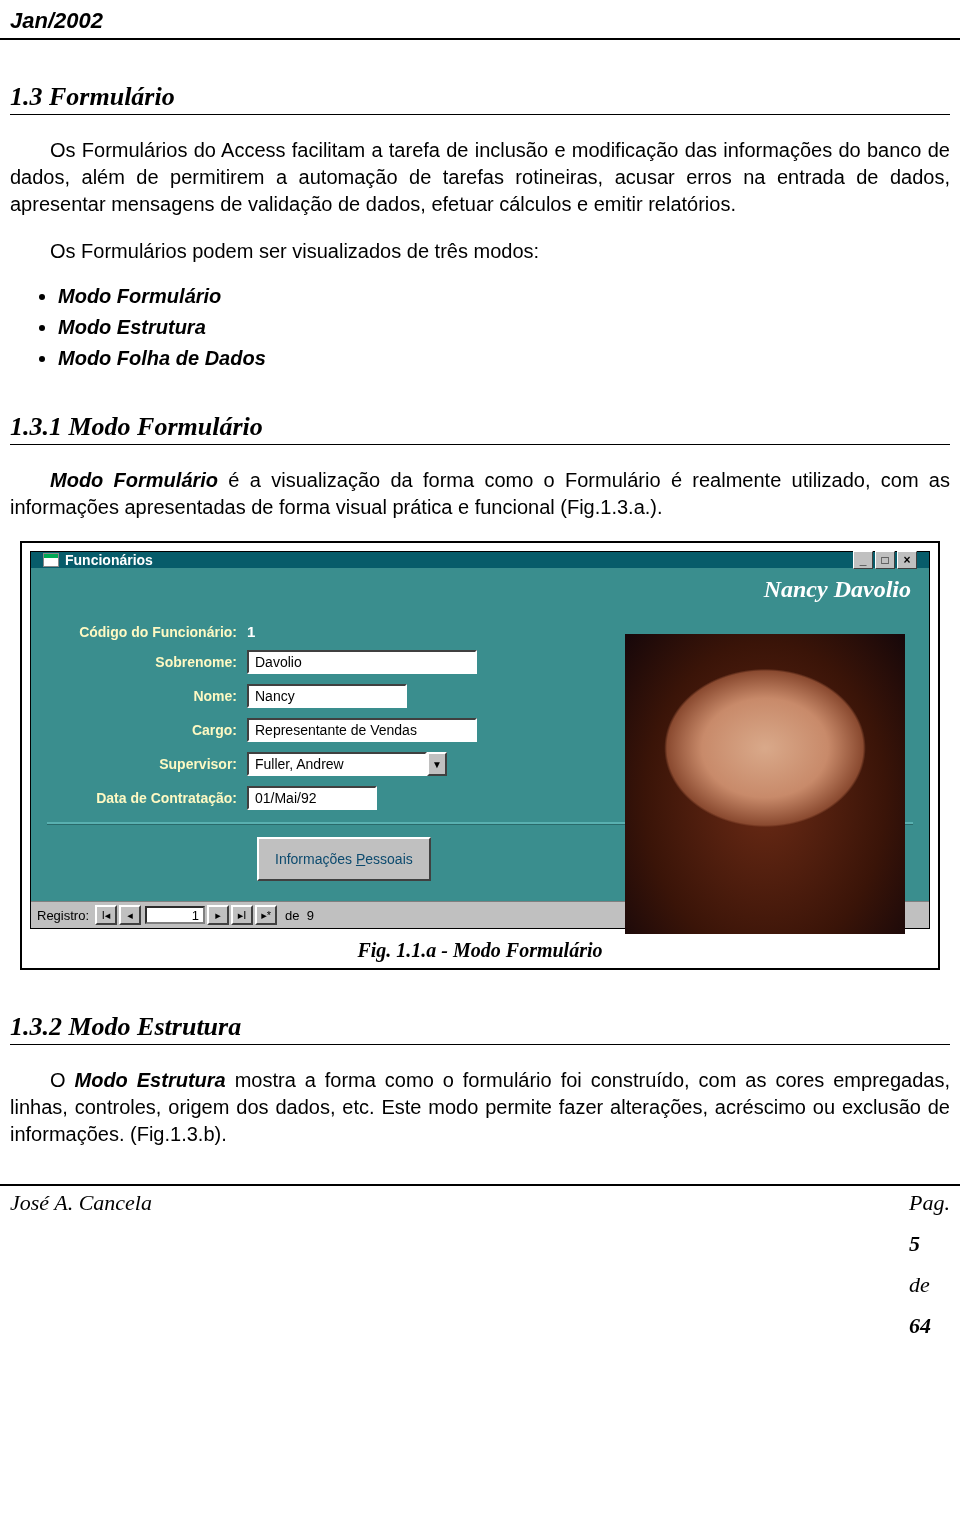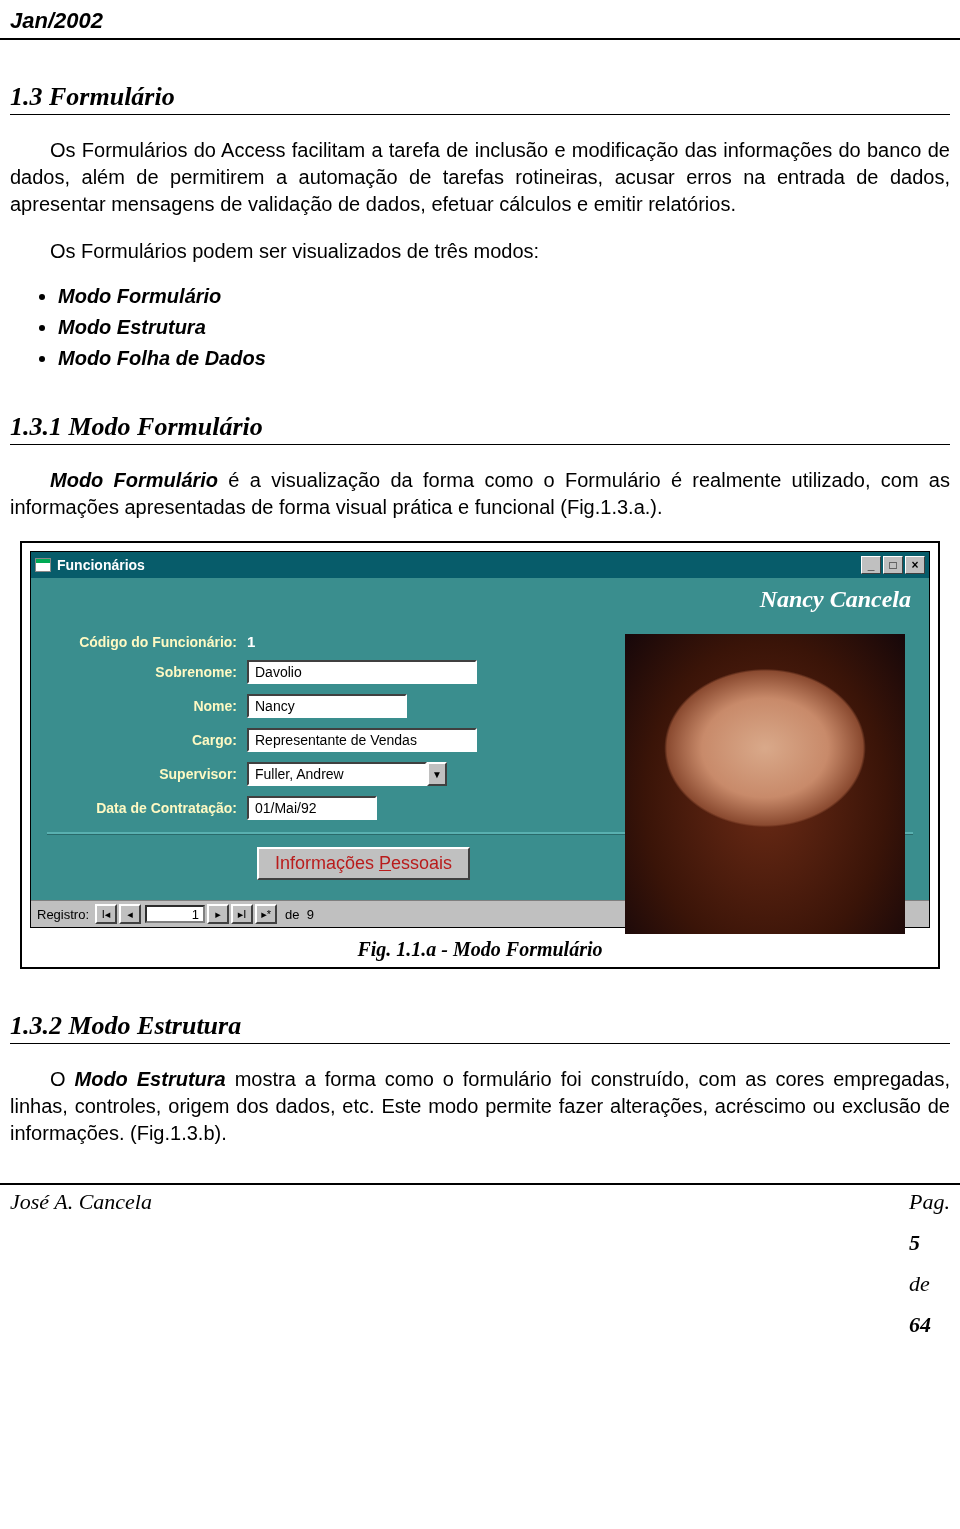--- a/index.html
+++ b/index.html
@@ -44,8 +44,8 @@
     color: #fff;
     display: flex;
     align-items: center;
-    padding: 2px 4px;
-    height: 26px;
+    padding: 2px 12px;
+    height: 16px;
     font-family: Tahoma, sans-serif;
     font-size: 14px;
   }

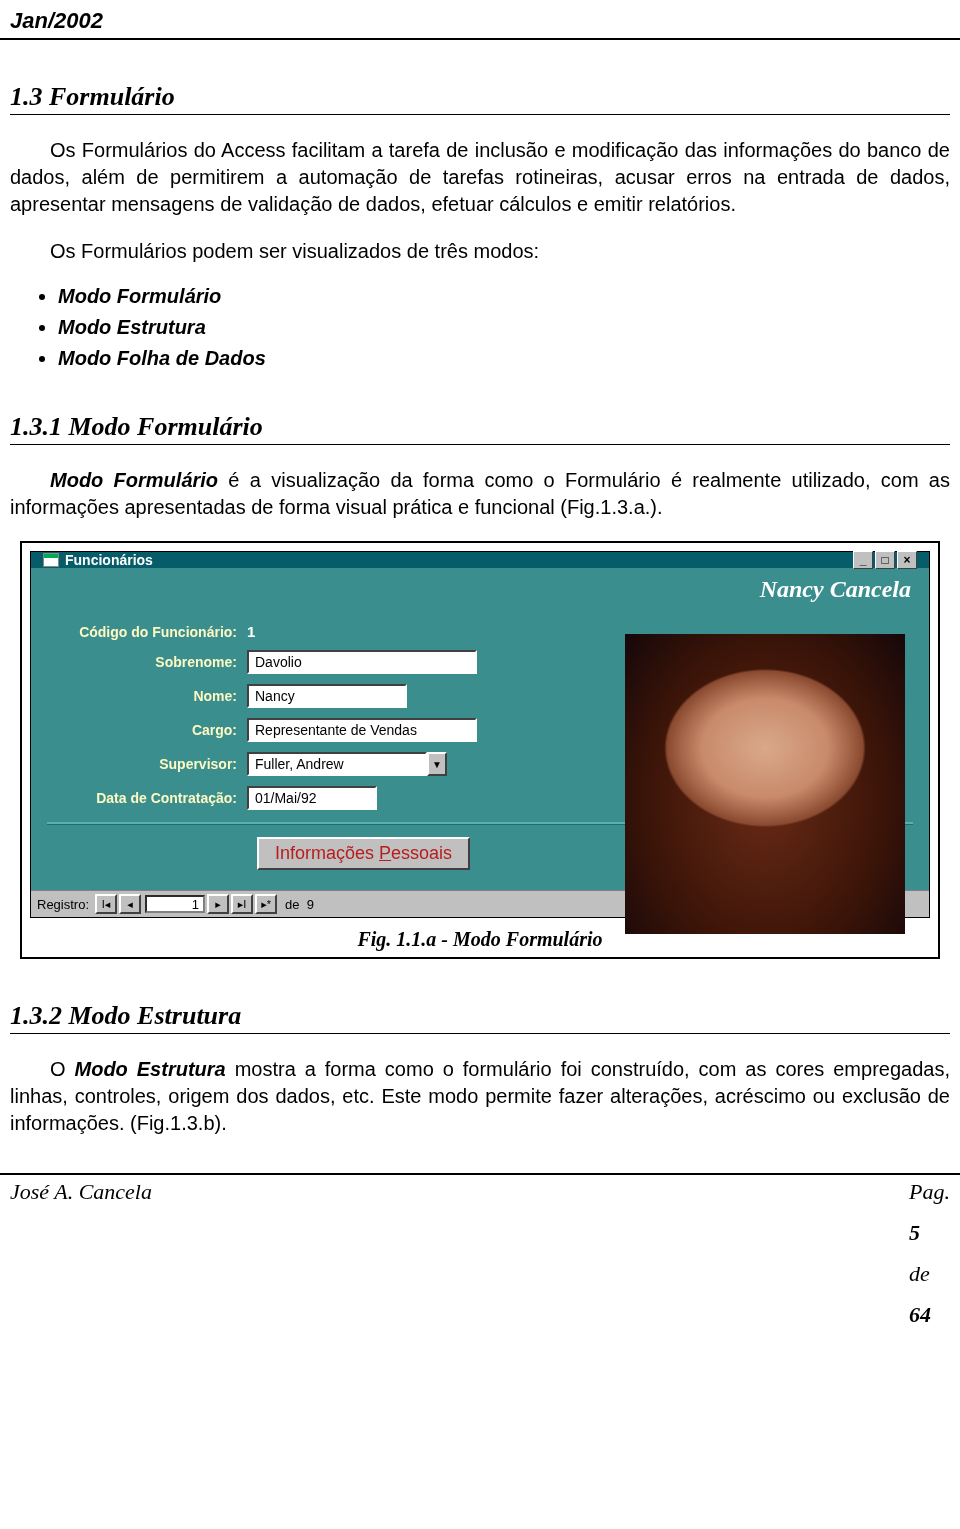--- a/index.html
+++ b/index.html
@@ -143,7 +143,7 @@
         <span class="winbtn">□</span>
         <span class="winbtn">×</span>
       </div>
-      <div class="teal-banner">Nancy Cancela</div>
+      <div class="teal-banner">Nancy Davolio</div>
 
       <div class="teal-body">
         <div class="photo"></div>

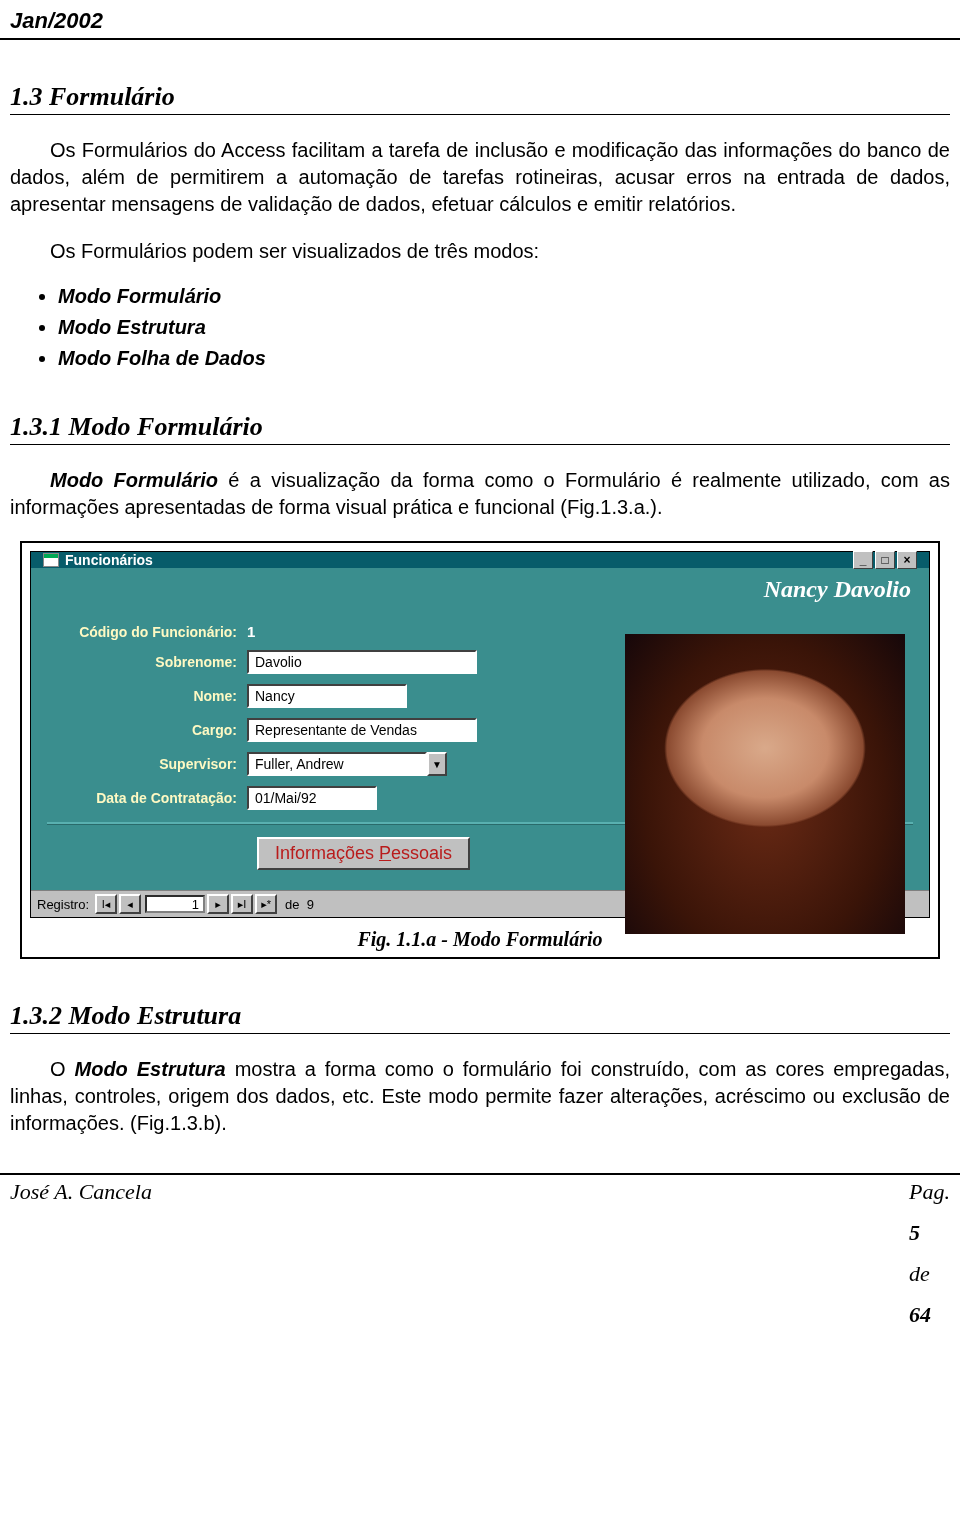--- a/index.html
+++ b/index.html
@@ -81,9 +81,9 @@
   .form-area { position: relative; }
   .teal-sep { border: none; border-top: 2px solid #59b0b0; border-bottom:1px solid #2a6a6a; margin: 12px 0; }
   .btn-raised {
-    background:#c0c0c0; color:#b91c1c;
+    background:#c0c0c0; color:#0c4a6e;
     border:2px solid #fff; border-right-color:#404040; border-bottom-color:#404040;
-    padding:4px 16px; font-family: Tahoma, sans-serif; font-size:18px;
+    padding:12px 16px; font-family: Tahoma, sans-serif; font-size:14px;
     display:inline-block;
   }
   .btn-raised u { text-decoration: underline; }

